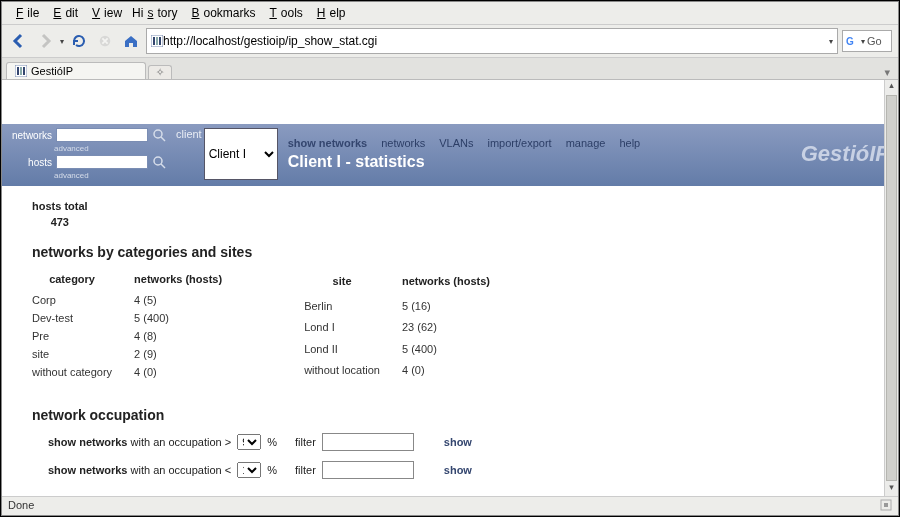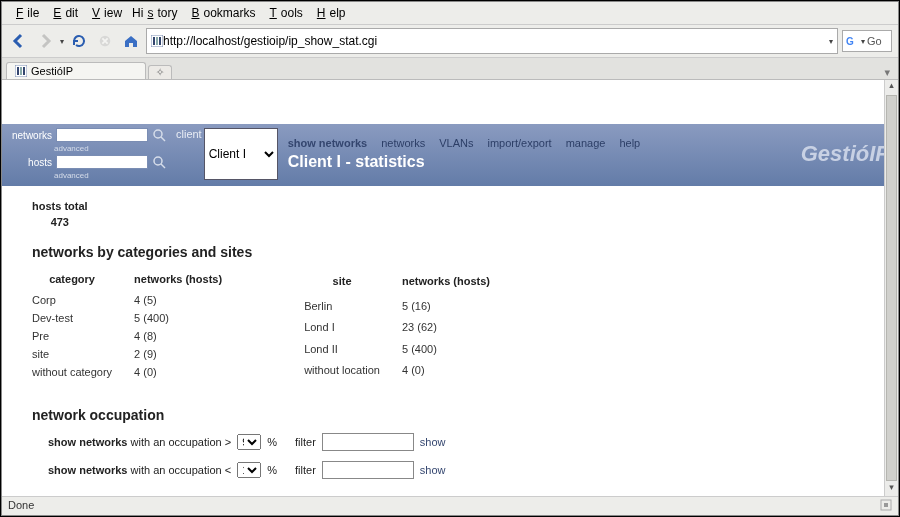--- a/index.html
+++ b/index.html
@@ -166,7 +166,7 @@
   .occrow input[type=text] {
     width: 92px; height: 18px; border: 1px solid #888;
   }
-  .showlink { color: #34466f; font-weight: normal; margin-left: 0; }
+  .showlink { color: #34466f; font-weight: bold; margin-left: 24px; }
   
   .statusbar {
     background: #ededea;

